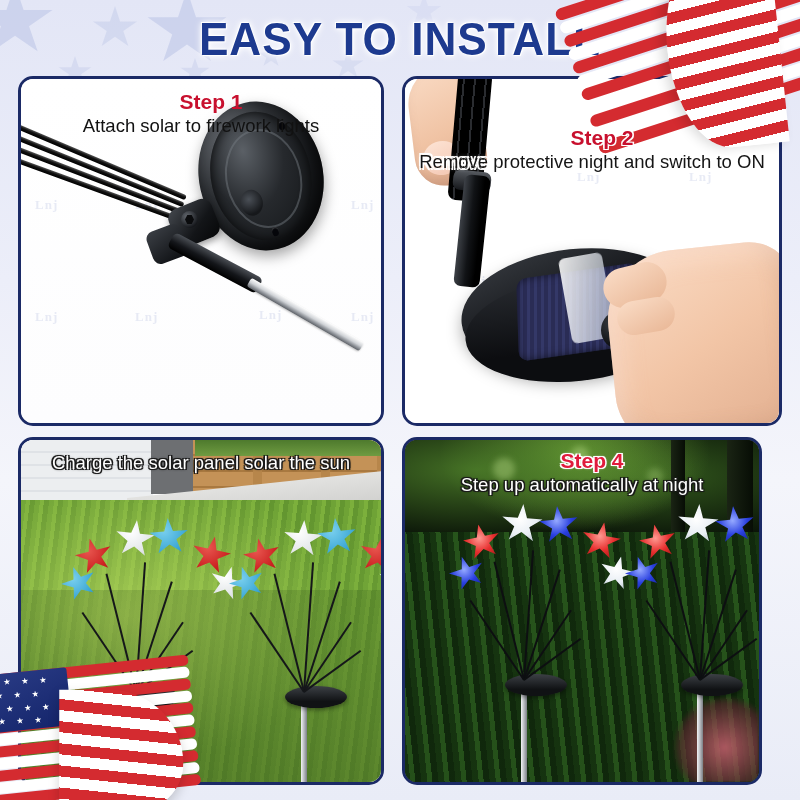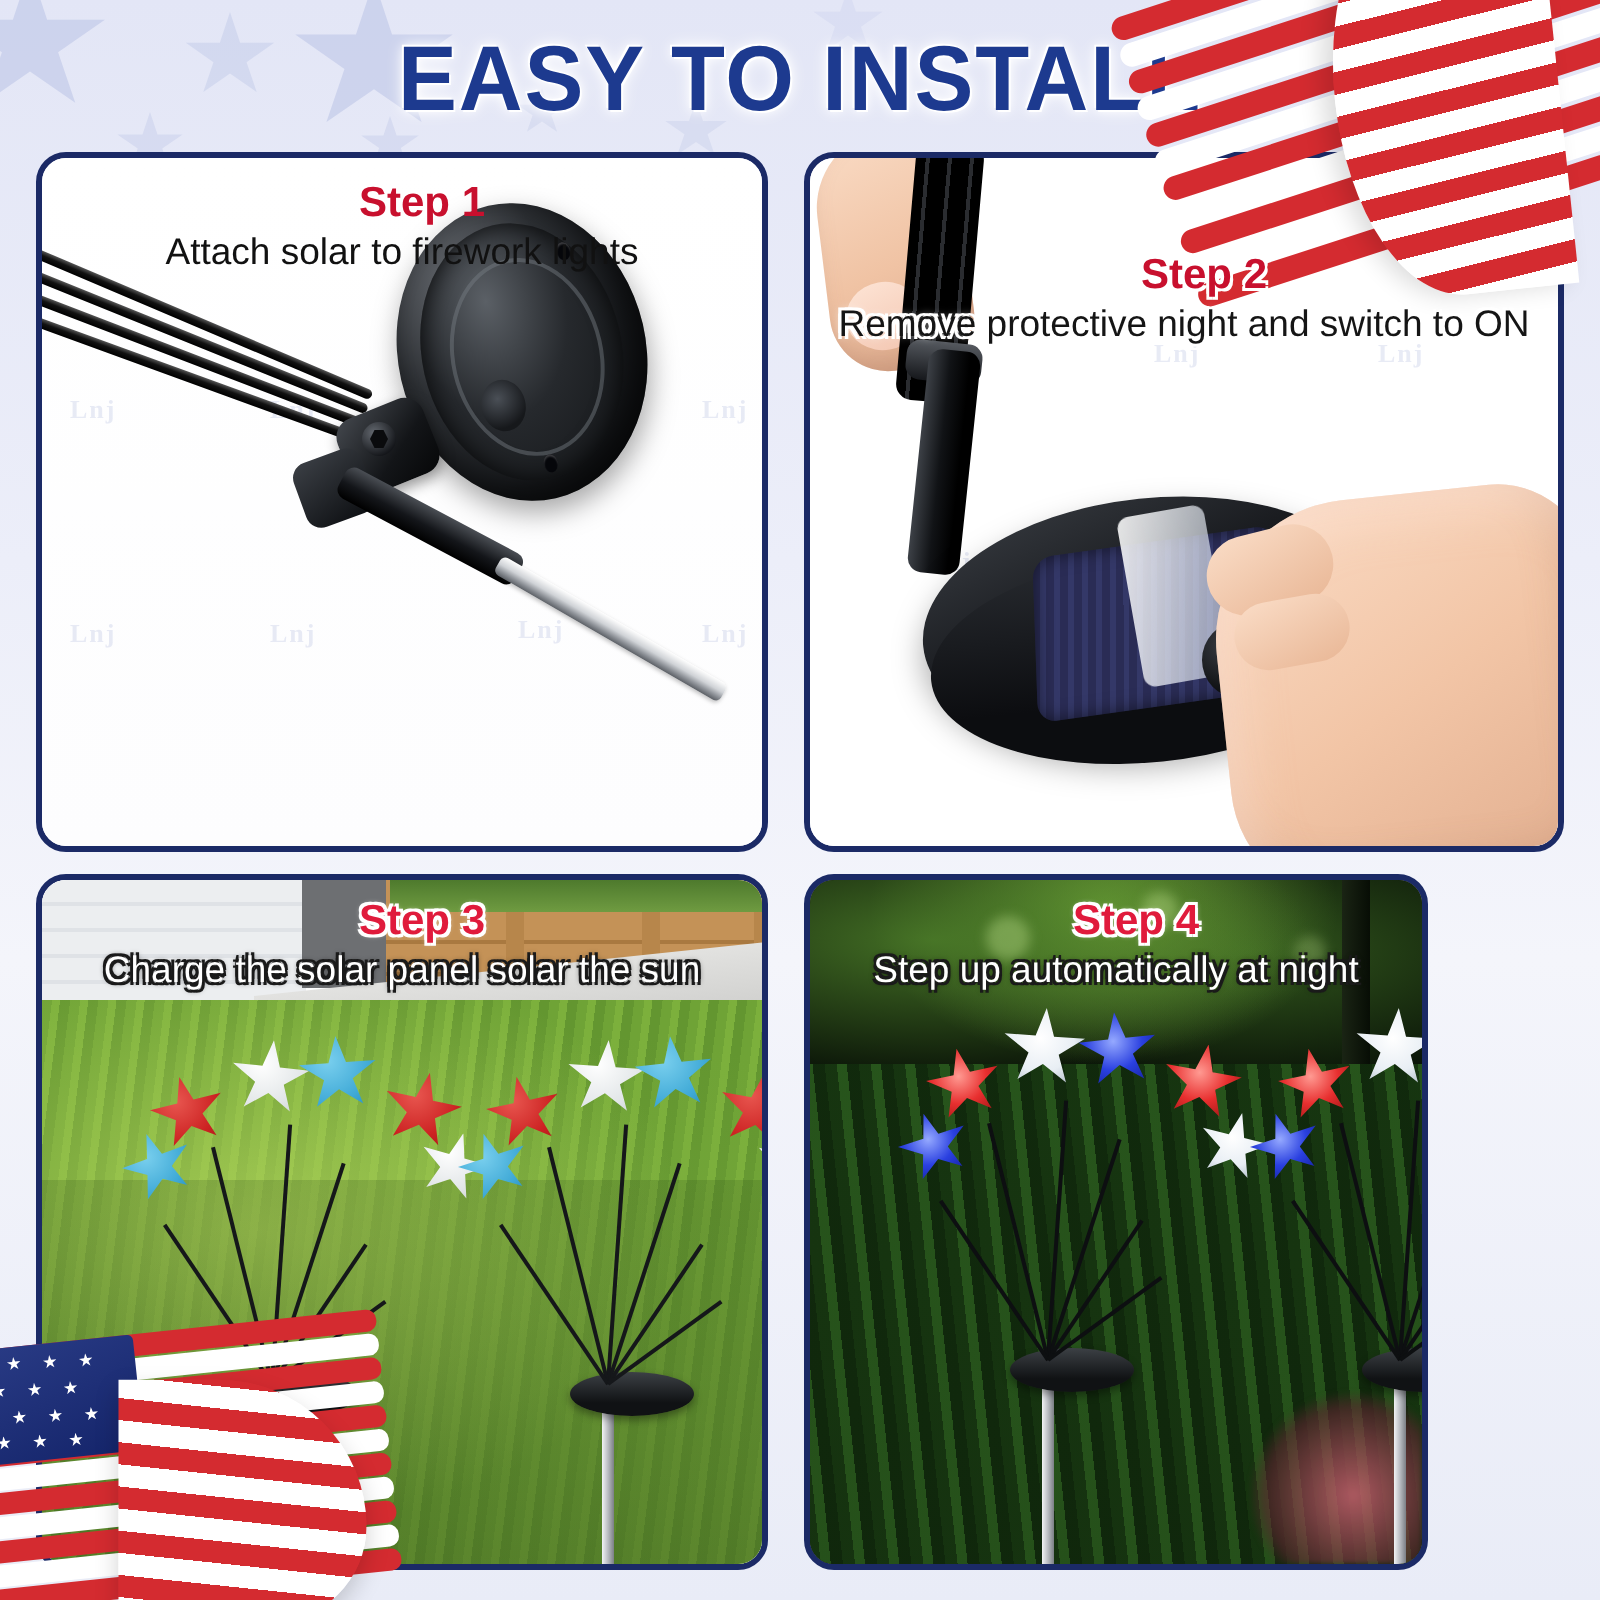--- a/index.html
+++ b/index.html
@@ -309,7 +309,6 @@
     </div>
 
     <div class="cap out" style="top:10px;">
-      <div class="step">Step 3</div>
       <div class="sub">Charge the solar panel solar the sun</div>
     </div>
   </div>

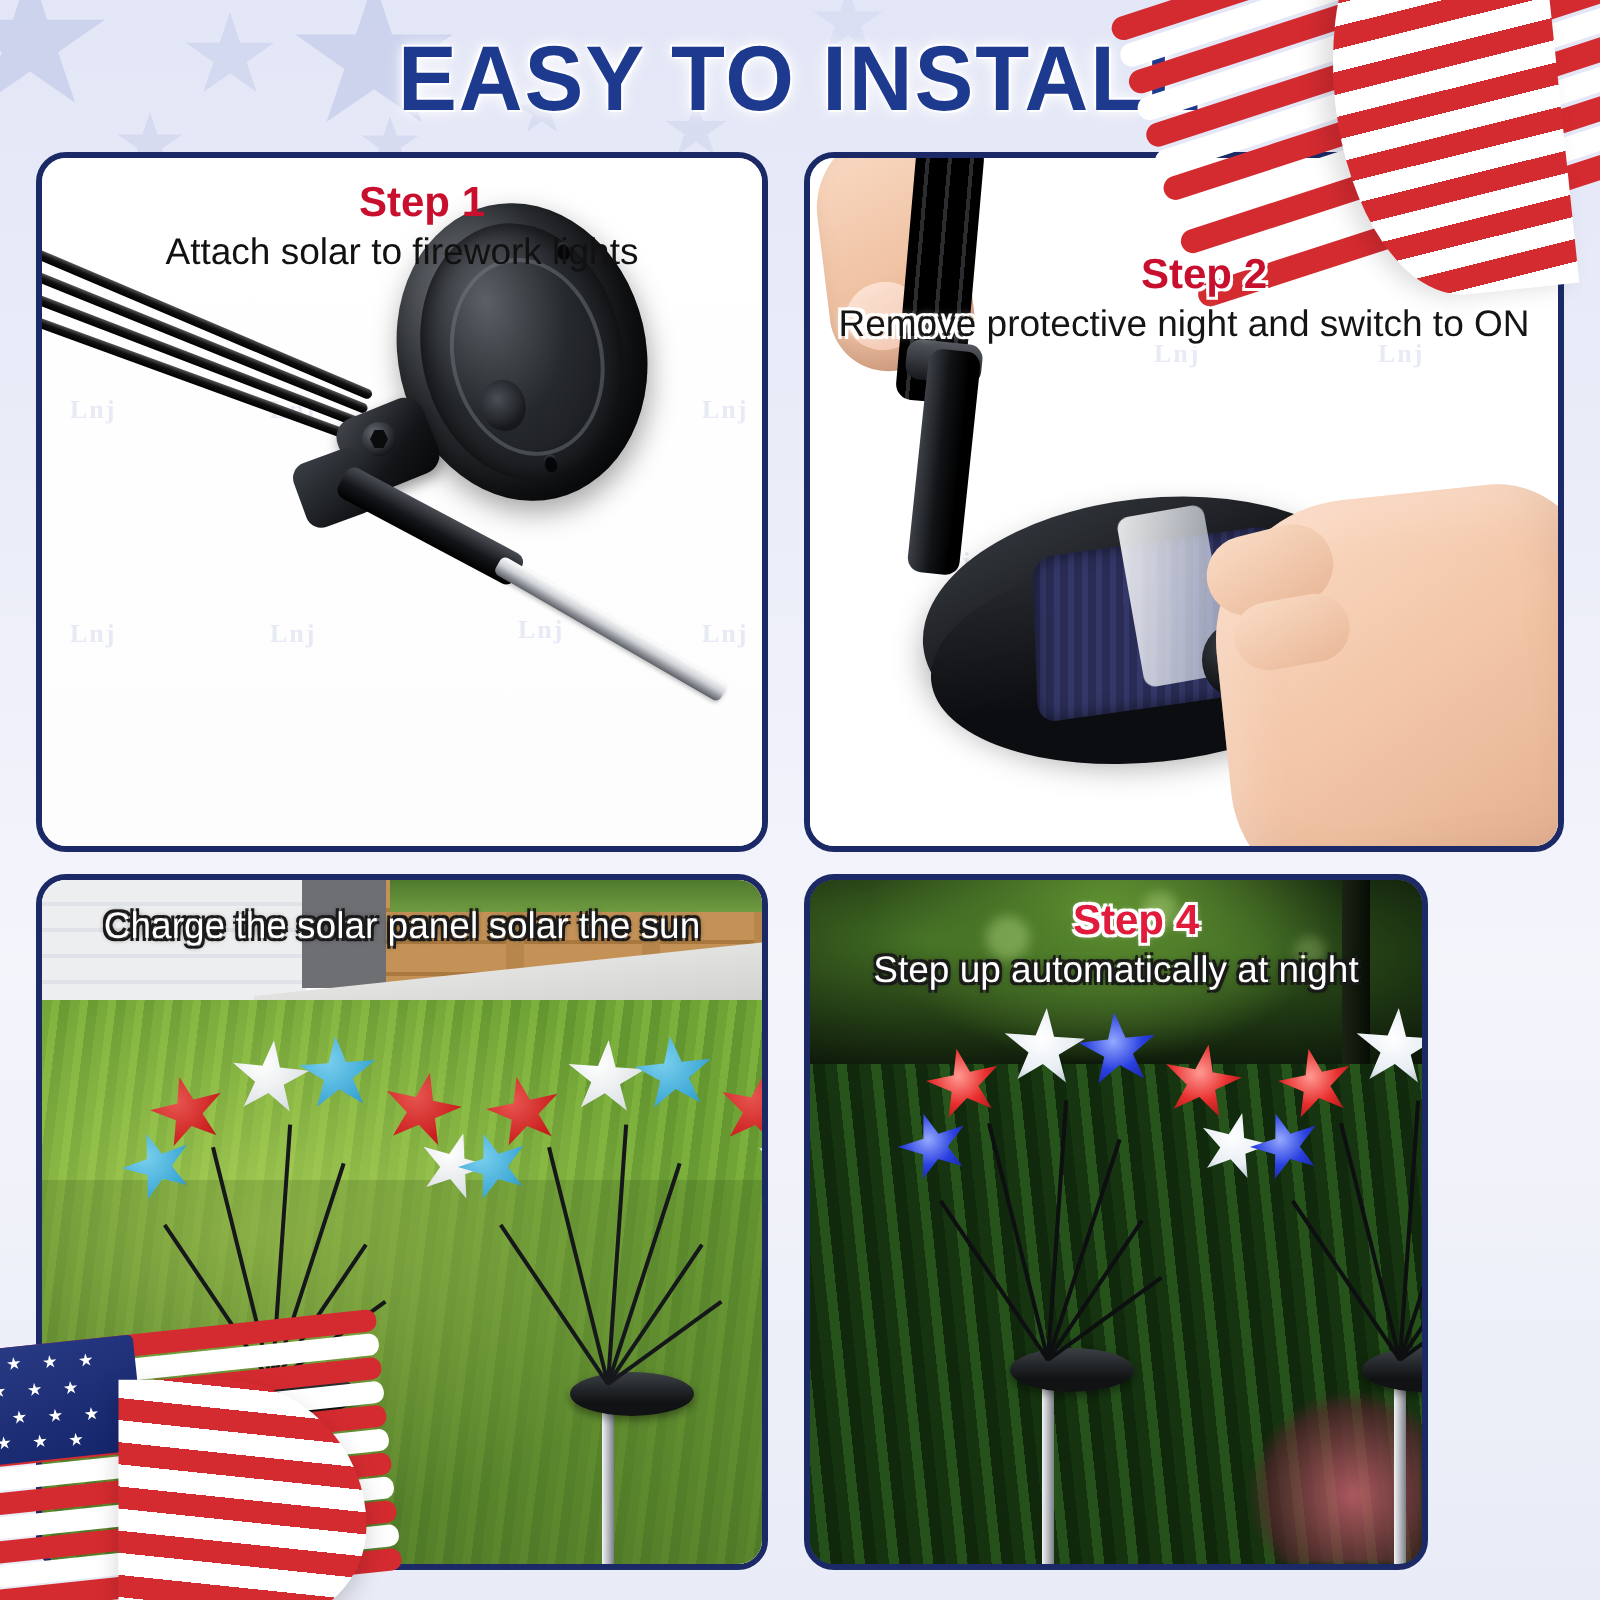--- a/index.html
+++ b/index.html
@@ -28,7 +28,7 @@
   #p1{left:18px;top:76px;width:366px;height:350px;}
   #p2{left:402px;top:76px;width:380px;height:350px;}
   #p3{left:18px;top:437px;width:366px;height:348px;}
-  #p4{left:402px;top:437px;width:312px;height:348px;}
+  #p4{left:402px;top:437px;width:360px;height:348px;}
 
   .cap{position:absolute;left:0;width:100%;text-align:center;z-index:40;pointer-events:none;}
   .step{font-size:21px;font-weight:bold;line-height:1.05;padding-left:20px;}

